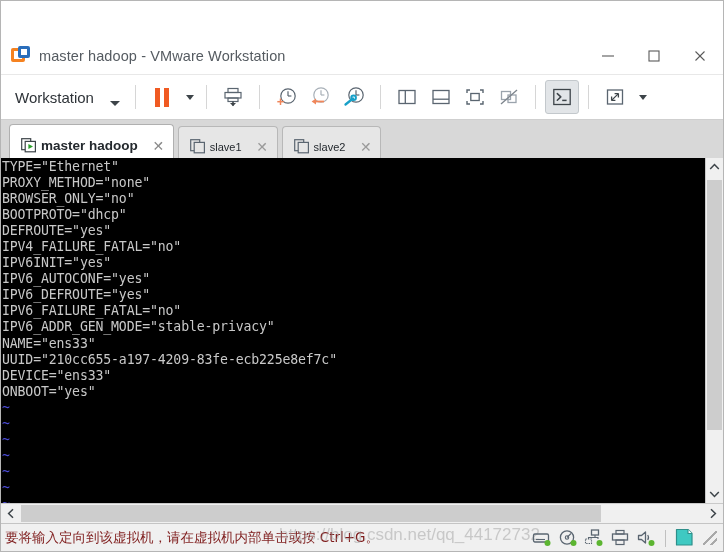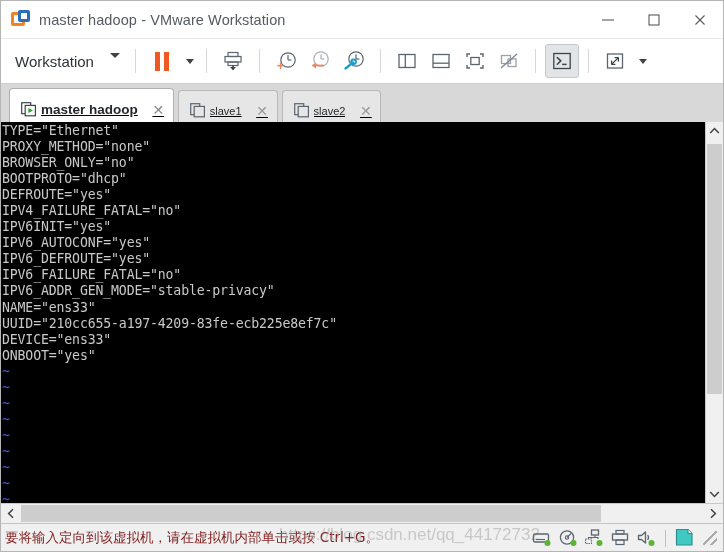--- a/index.html
+++ b/index.html
@@ -24,6 +24,7 @@
     background: #ffffff;
     border-bottom: 1px solid #e8e8e8;
     position: relative;
+    margin-top: 36px;
   }
   .app-logo {
     width: 20px; height: 20px;

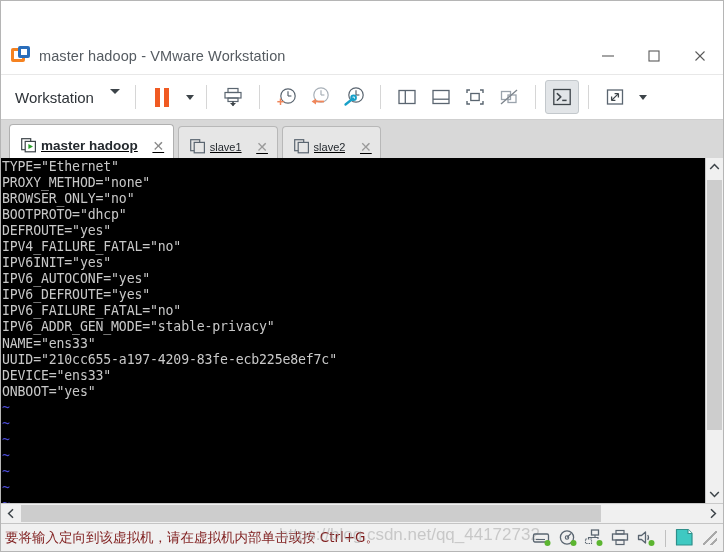--- a/index.html
+++ b/index.html
@@ -68,7 +68,7 @@
     padding-left: 12px;
   }
   .ws-menu {
-    display: flex; align-items: flex-start; gap: 16px;
+    display: flex; align-items: flex-end; gap: 16px;
     font-size: 15px; color: #2e3338;
     padding: 4px 6px 4px 2px;
     cursor: default; white-space: nowrap;

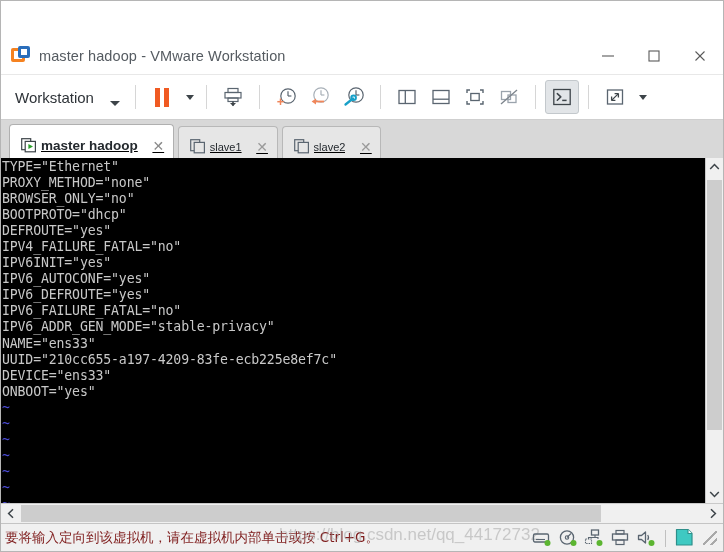--- a/index.html
+++ b/index.html
@@ -119,7 +119,6 @@
     margin-right: 4px;
     cursor: default;
     max-width: 180px;
-    text-decoration: underline;
   }
   .tab.active {
     background: #ffffff;

